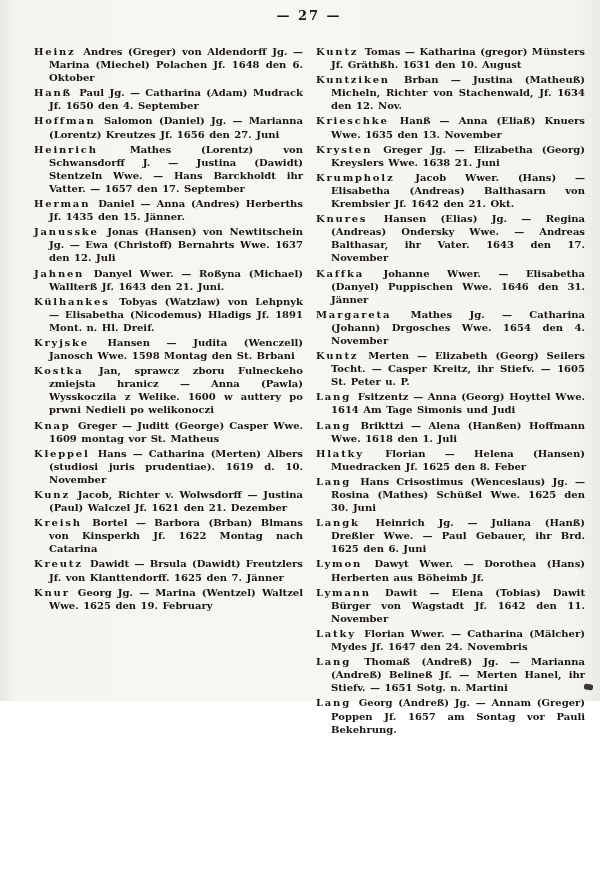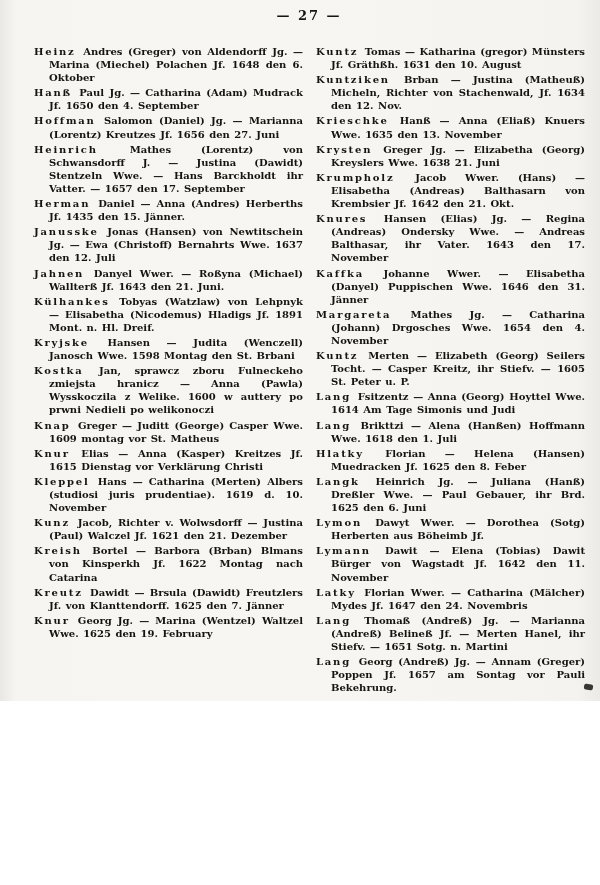--- a/index.html
+++ b/index.html
@@ -87,7 +87,6 @@
 
   <p class="entry"><span class="surname">Knap</span><span> Greger — Juditt (George) Casper Wwe. 1609 montag vor St. Matheus</span></p>
 
-  <p class="entry"><span class="surname">Knur</span><span> Elias — Anna (Kasper) Kreitzes Jf. 1615 Dienstag vor Verklärung Christi</span></p>
 
 
   <p class="entry"><span class="surname">Kleppel</span><span> Hans — Catharina (Merten) Albers (studiosi juris prudentiae). 1619 d. 10. November</span></p>

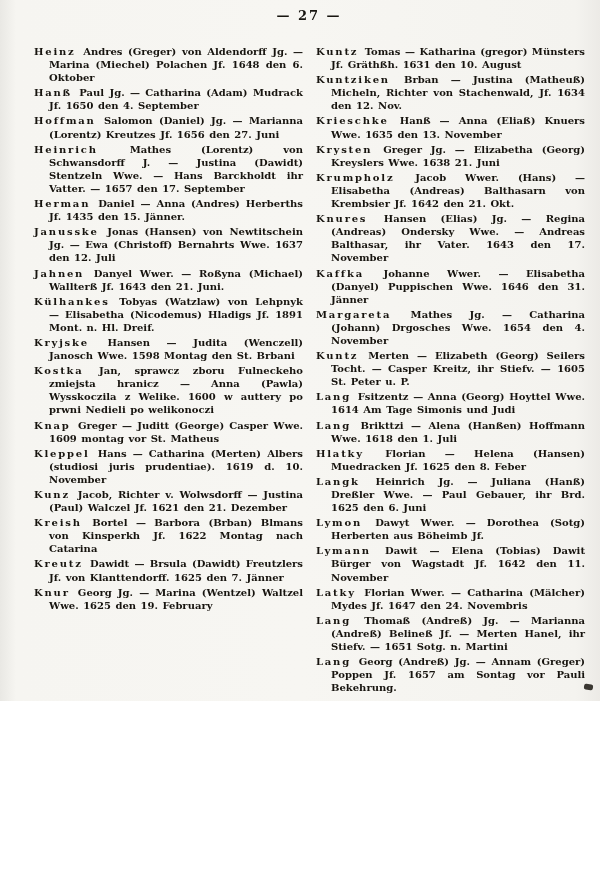--- a/index.html
+++ b/index.html
@@ -128,6 +128,7 @@
 
   <p class="entry"><span class="surname">Hlatky</span><span> Florian — Helena (Hansen) Muedracken Jf. 1625 den 8. Feber</span></p>
 
+  <p class="entry"><span class="surname">Lang</span><span> Hans Crisostimus (Wenceslaus) Jg. — Rosina (Mathes) Schüßel Wwe. 1625 den 30. Juni</span></p>
 
   <p class="entry"><span class="surname">Langk</span><span> Heinrich Jg. — Juliana (Hanß) Dreßler Wwe. — Paul Gebauer, ihr Brd. 1625 den 6. Juni</span></p>
 

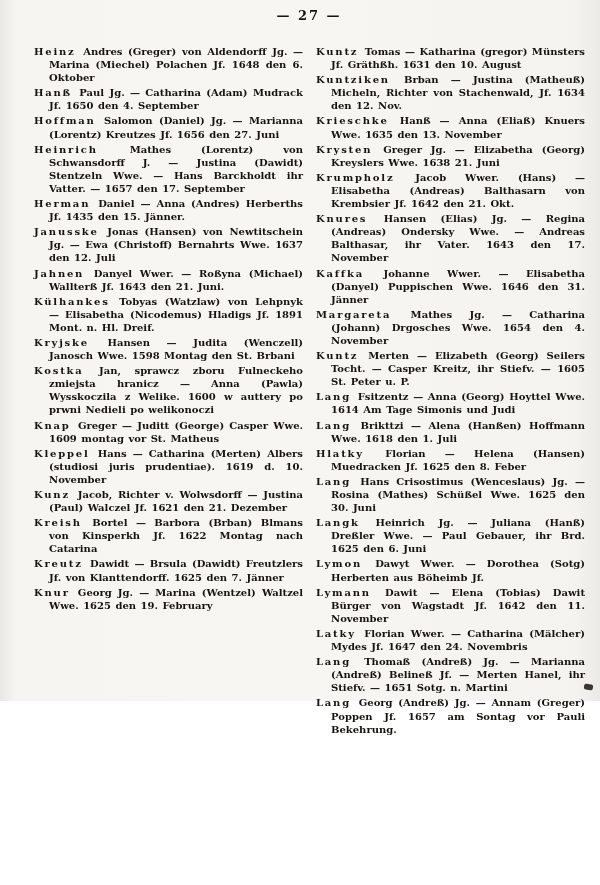--- a/index.html
+++ b/index.html
@@ -132,7 +132,7 @@
 
   <p class="entry"><span class="surname">Langk</span><span> Heinrich Jg. — Juliana (Hanß) Dreßler Wwe. — Paul Gebauer, ihr Brd. 1625 den 6. Juni</span></p>
 
-  <p class="entry"><span class="surname">Lymon</span><span> Dawyt Wwer. — Dorothea (Sotg) Herberten aus Böheimb Jf.</span></p>
+  <p class="entry"><span class="surname">Lymon</span><span> Dawyt Wwer. — Dorothea (Hans) Herberten aus Böheimb Jf.</span></p>
 
   <p class="entry"><span class="surname">Lymann</span><span> Dawit — Elena (Tobias) Dawit Bürger von Wagstadt Jf. 1642 den 11. November</span></p>
 

